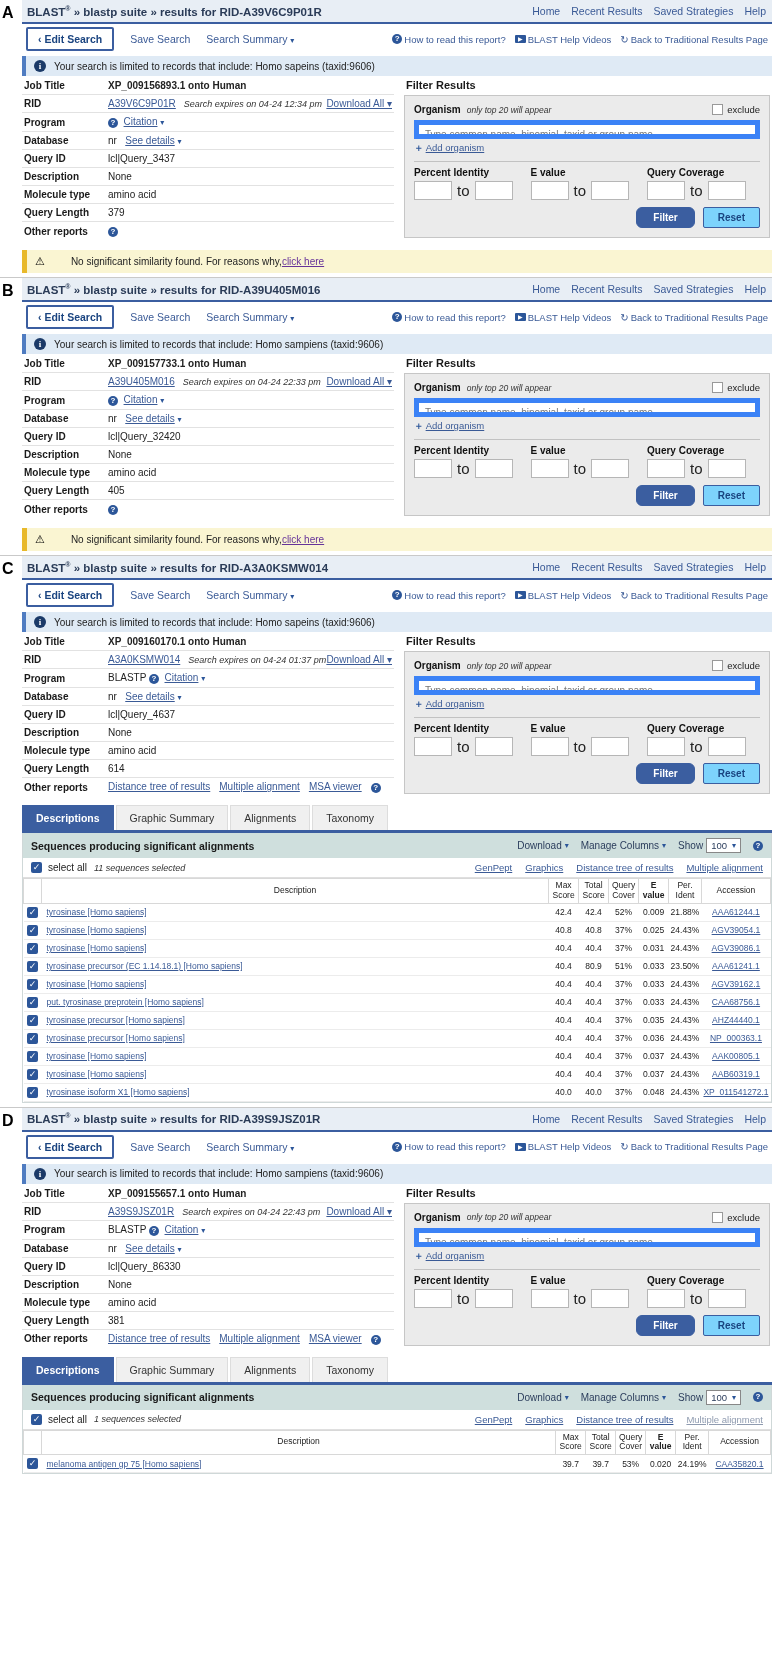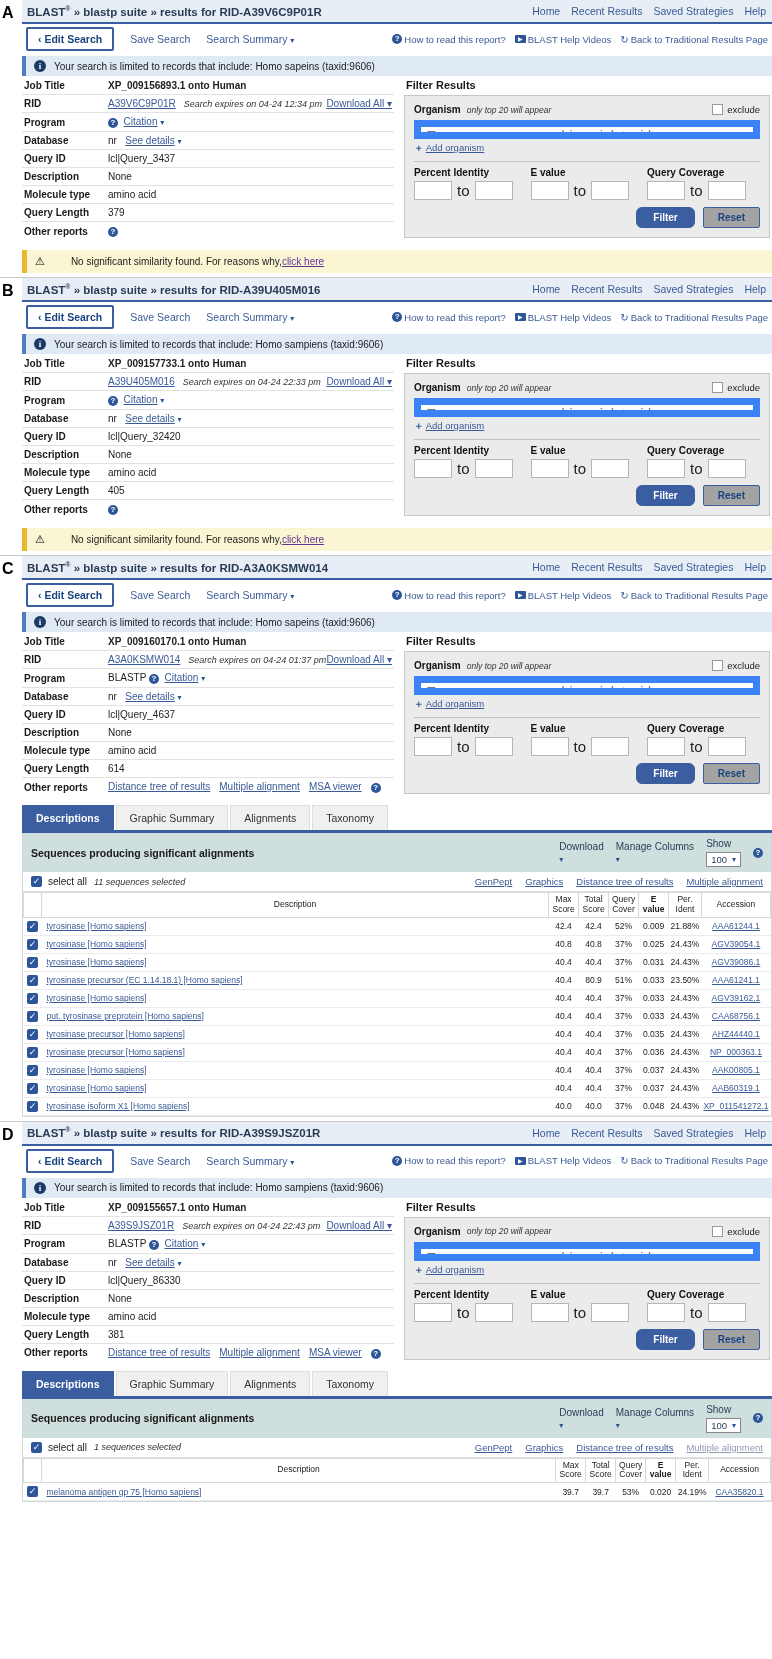--- a/index.html
+++ b/index.html
@@ -188,9 +188,9 @@
     width: 100%;
     margin-top: 5px;
     height: 19px;
-    border: 7px solid #3b82f6;
+    border: 5px solid #3b82f6;
     background: #fff;
-    font-size: 14px;
+    font-size: 10px;
     color: #767676;
     padding: 0 6px;
     line-height: 19px;

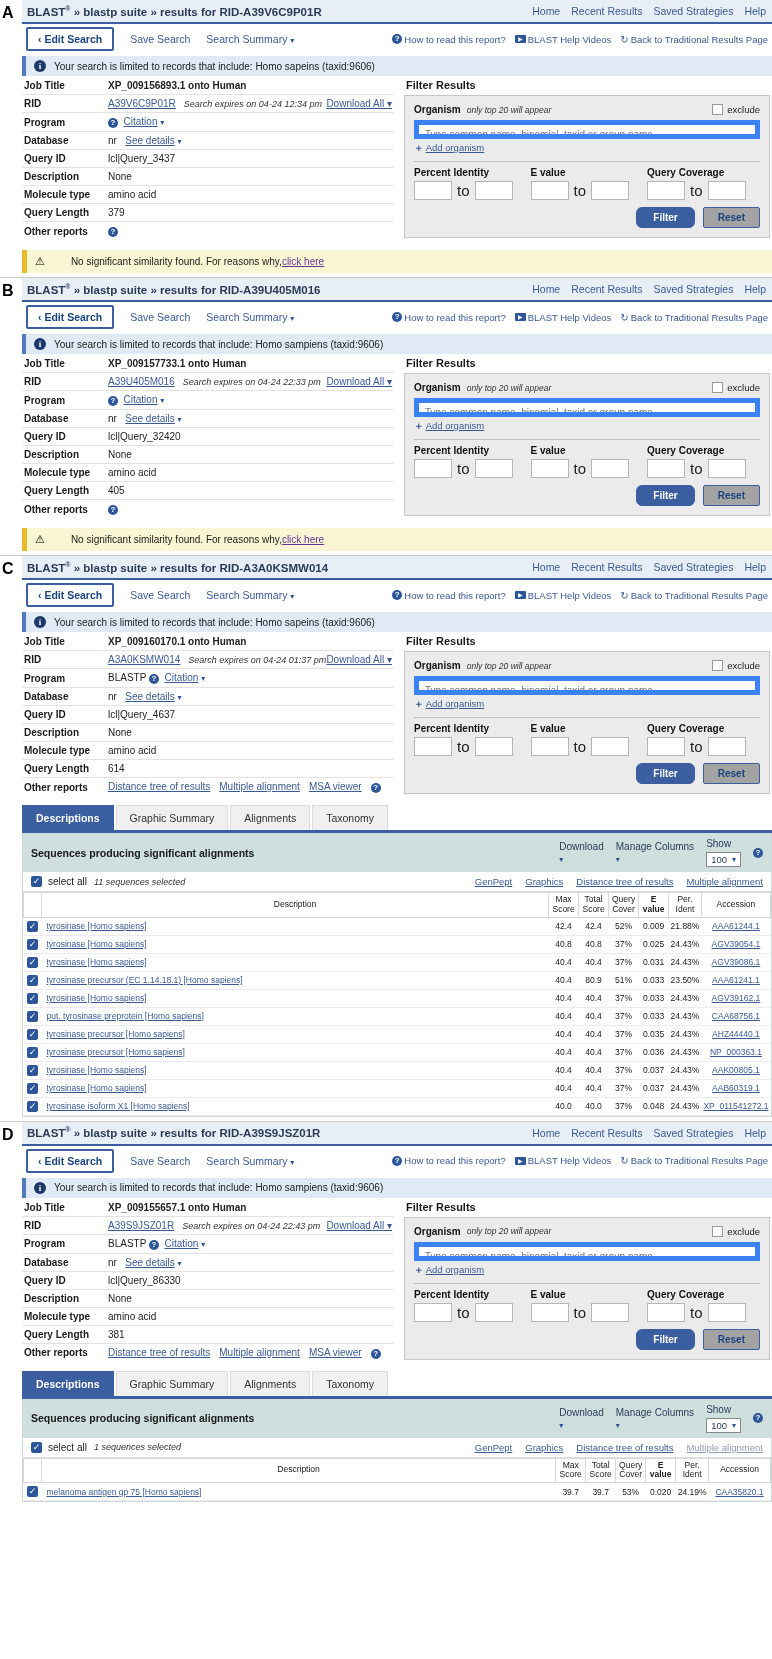--- a/index.html
+++ b/index.html
@@ -217,7 +217,7 @@
     font-size: 10px; font-weight: bold; padding: 4px 16px; border-radius: 6px;
   }
   .btn-reset {
-    background: #a3a3a3; color: #1a4480; border: 1px solid #3b5ea0;
+    background: #7dd3fc; color: #1a4480; border: 1px solid #3b5ea0;
     font-size: 10px; font-weight: bold; padding: 4px 14px; border-radius: 2px;
   }
 

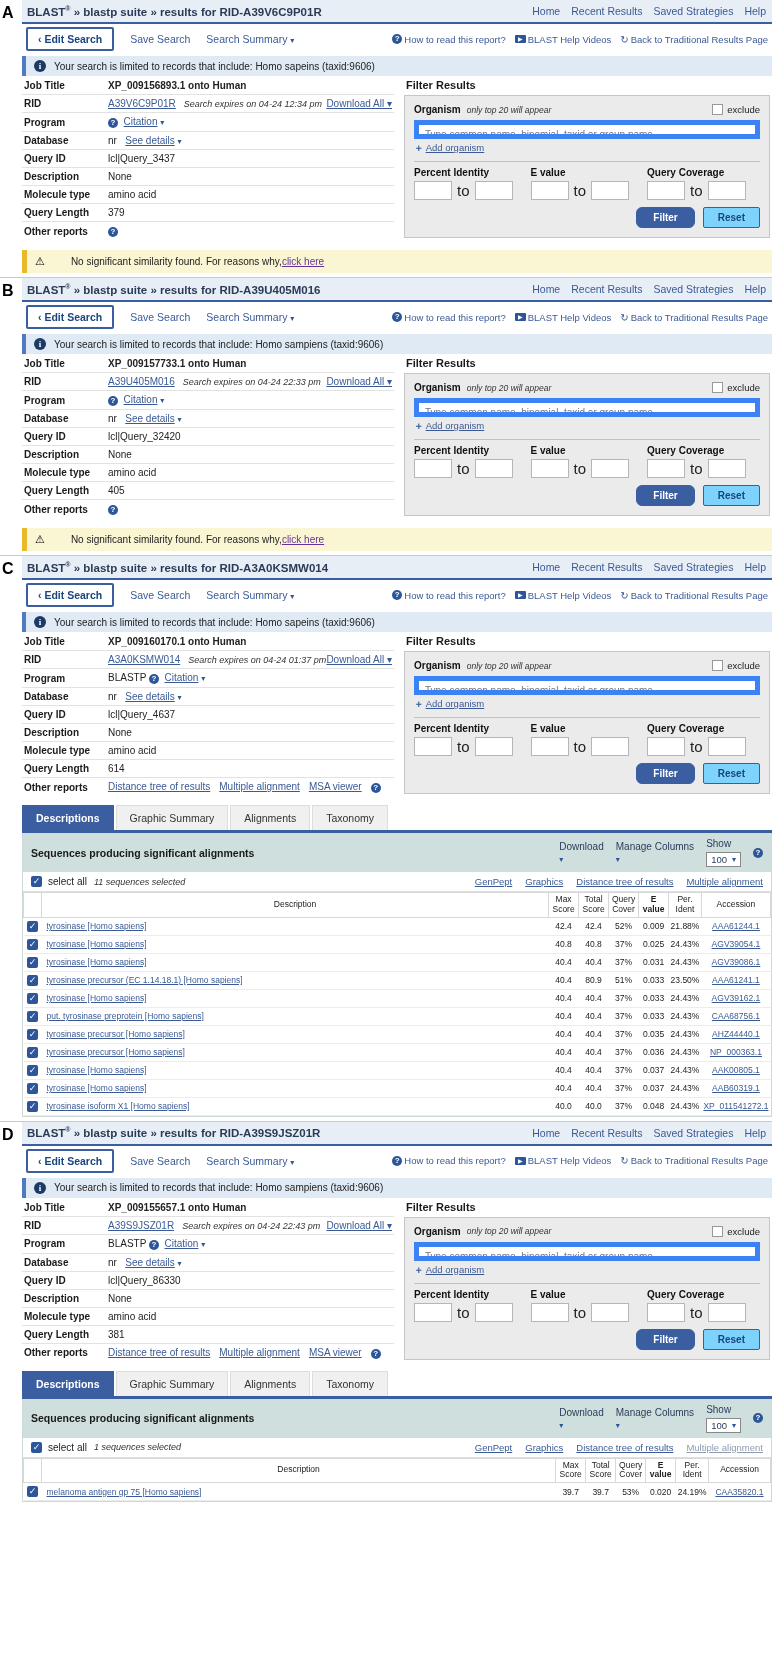--- a/index.html
+++ b/index.html
@@ -268,7 +268,7 @@
   .reshead .ctrls {
     margin-left: auto; display: flex; align-items: center; gap: 12px;
   }
-  .reshead .ctrl { font-size: 10px; color: #2b3d5c; display:flex; gap:3px;flex-direction:column; }
+  .reshead .ctrl { font-size: 10px; color: #2b3d5c; display:flex; align-items:center; gap:3px; }
   .showsel {
     border: 1px solid #888; background: #fff;
     font-size: 9.5px; padding: 1px 4px;

